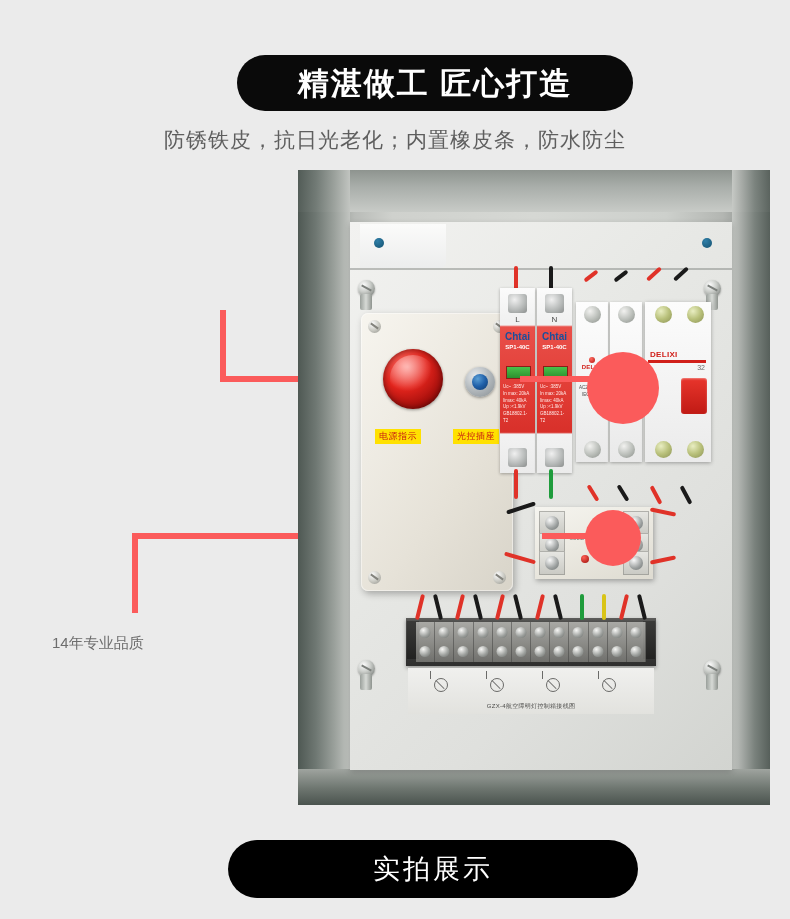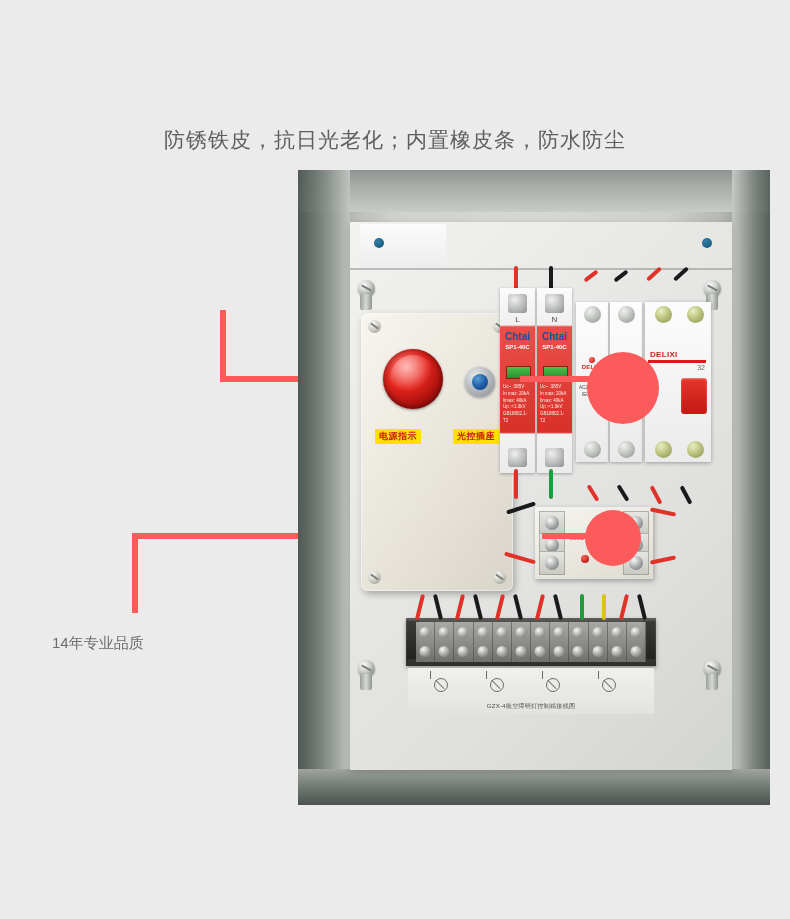--- a/index.html
+++ b/index.html
@@ -324,6 +324,9 @@
 
 <div class="page">
 
+  <div class="hero-pill">
+    <span class="hero-pill-text">精湛做工 匠心打造</span>
+  </div>
   <div class="hero-sub">防锈铁皮，抗日光老化；内置橡皮条，防水防尘</div>
 
 

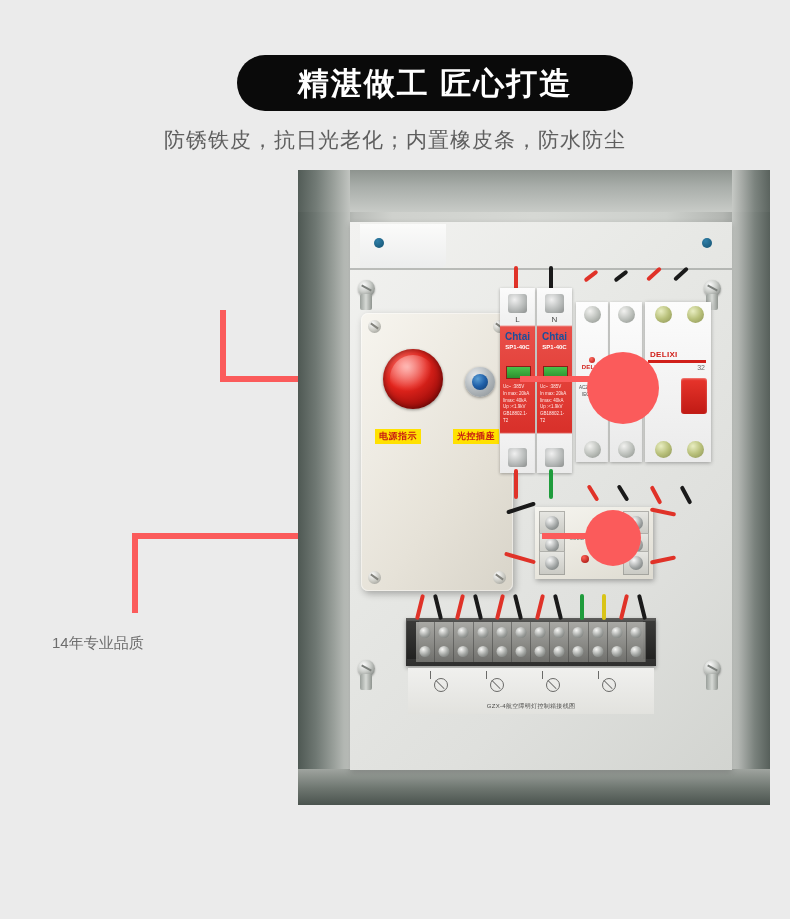--- a/index.html
+++ b/index.html
@@ -153,7 +153,7 @@
   }
   .ylabel{
     position:absolute;background:#ffe100;color:#c81a12;
-    font-size:9px;font-weight:bold;line-height:1;
+    font-size:9px;font-weight:normal;line-height:1;
     padding:3px 4px;white-space:nowrap;letter-spacing:.5px;
   }
   #ylabel-power{left:14px;top:116px;}

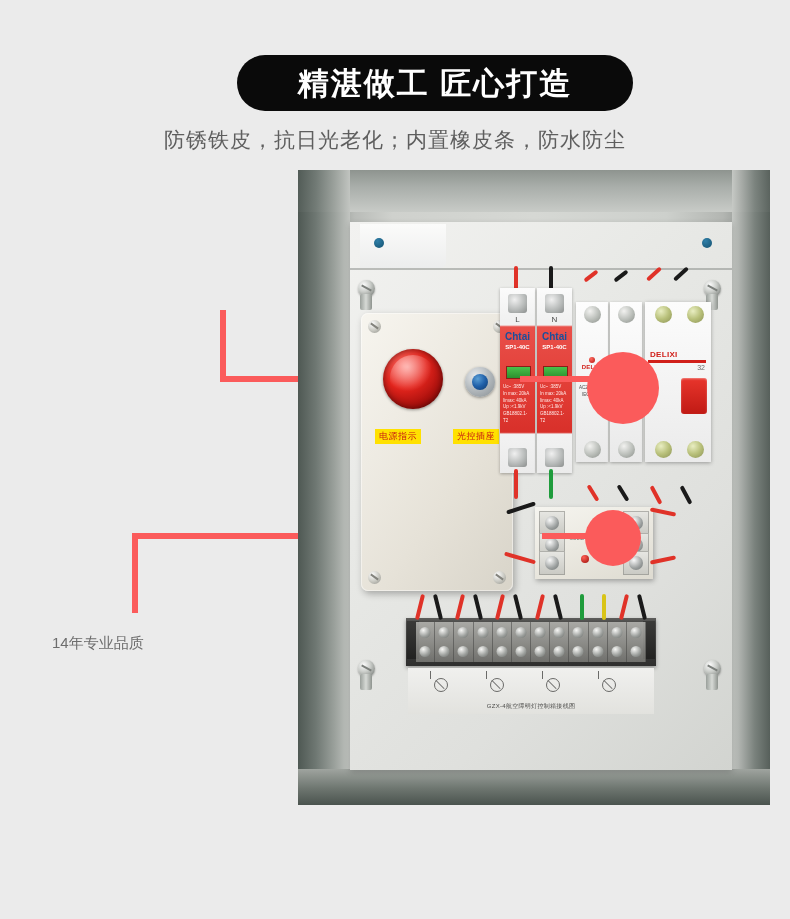--- a/index.html
+++ b/index.html
@@ -526,6 +526,9 @@
   <div class="hotdot" id="hotdot-breaker"></div>
   <div class="hotdot" id="hotdot-relay"></div>
 
+  <div class="foot-pill">
+    <span class="foot-pill-text">实拍展示</span>
+  </div>
 
 </div>
 

